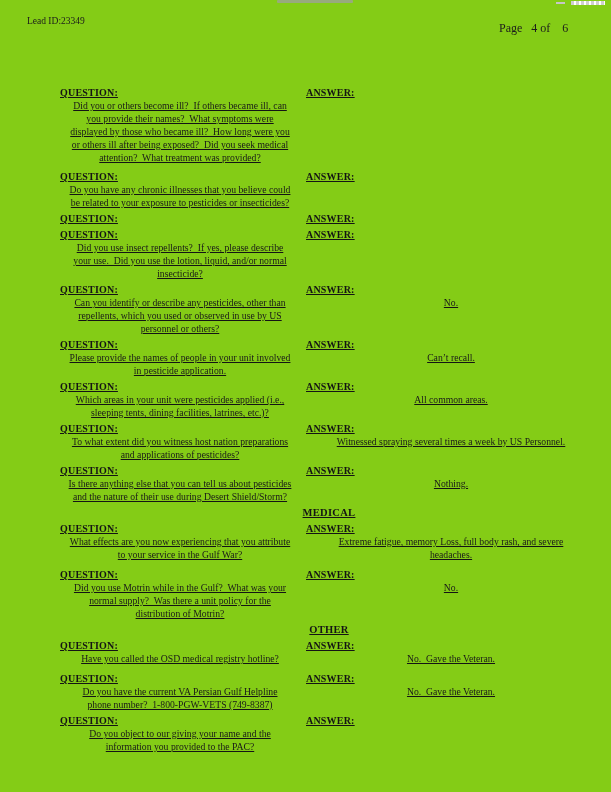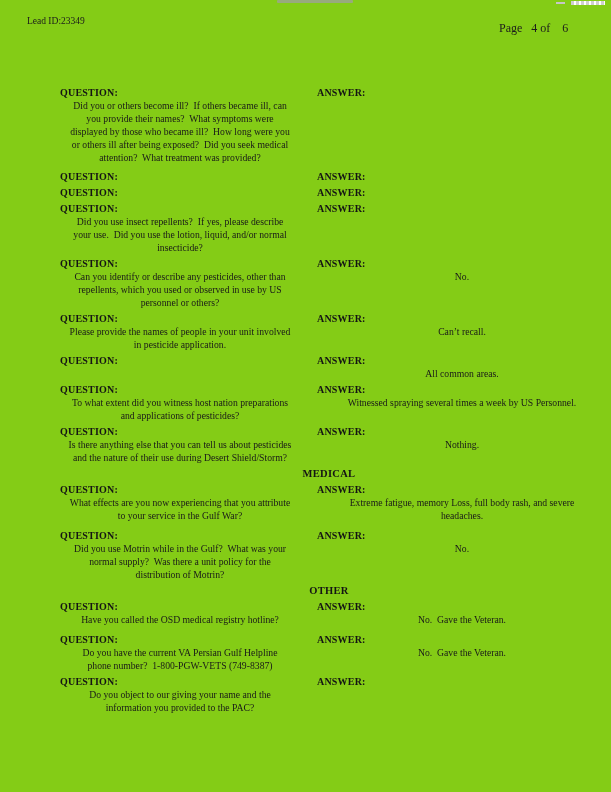--- a/index.html
+++ b/index.html
@@ -34,7 +34,7 @@
     font-size: 12px; white-space: pre; color: #1c1c1c;
   }
   .content {
-    position: absolute; left: 0; top: 86px; width: 611px;
+    position: absolute; left: 0; top: 86px; width: 611px; text-decoration: underline;
   }
   .qa { display: flex; align-items: flex-start; margin-bottom: 3px; }
   .qa:first-child { margin-bottom: 6px; }

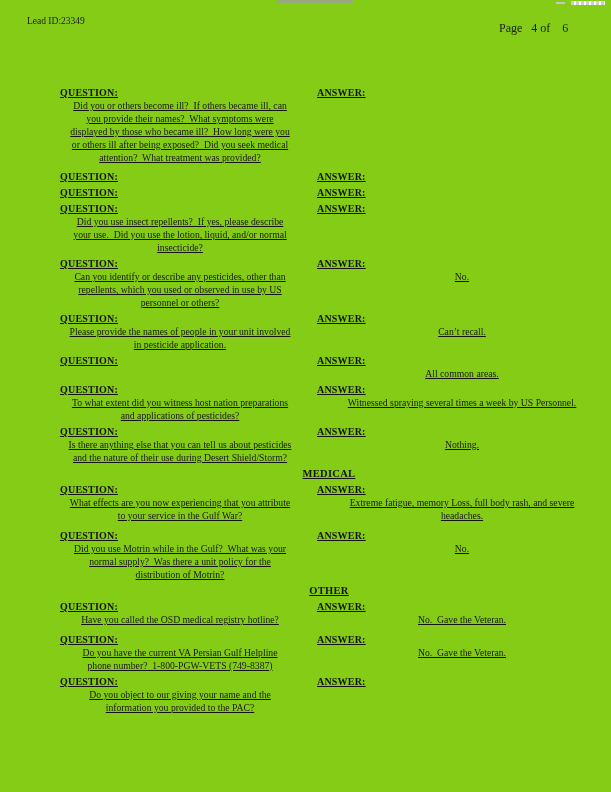--- a/index.html
+++ b/index.html
@@ -40,7 +40,7 @@
   .qa:first-child { margin-bottom: 6px; }
   .section + .qa { margin-bottom: 7px; }
   .q-cell { margin-left: 54px; width: 252px; flex: 0 0 auto; }
-  .a-cell { margin-left: 11px; width: 290px; flex: 0 0 auto; }
+  .a-cell { margin-left: 0px; width: 290px; flex: 0 0 auto; }
   .q-label {
     margin-left: 6px; font-weight: bold; font-size: 10px; line-height: 13px;
     letter-spacing: .2px;

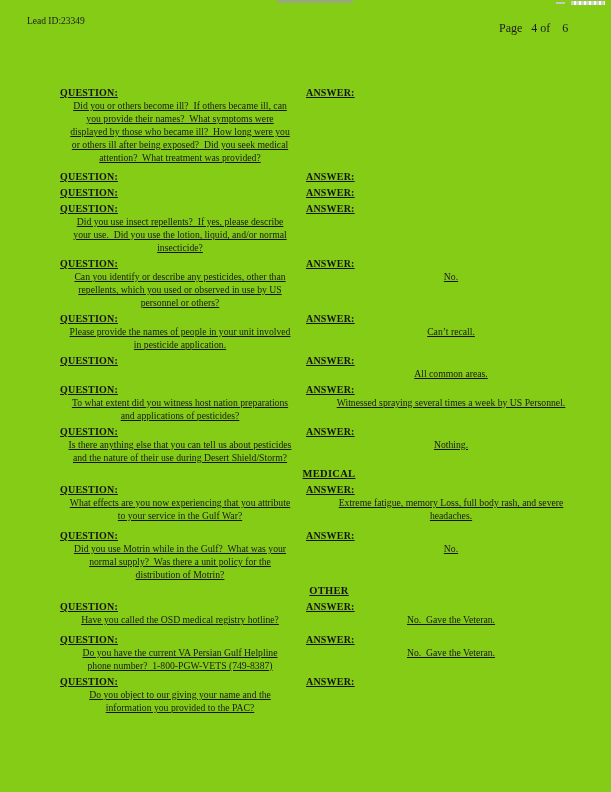--- a/index.html
+++ b/index.html
@@ -87,6 +87,8 @@
     <div class="qa">
       <div class="q-cell">
         <div class="q-label">QUESTION:</div>
+        <div class="q-text">Do you have any chronic illnesses that you believe could
+be related to your exposure to pesticides or insecticides?</div>
       </div>
       <div class="a-cell">
         <div class="a-label">ANSWER:</div>

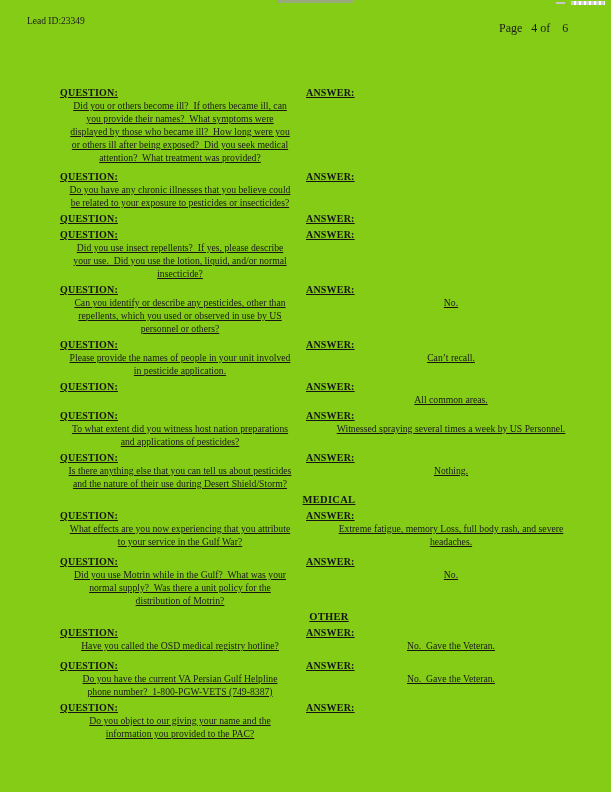--- a/index.html
+++ b/index.html
@@ -147,6 +147,8 @@
     <div class="qa">
       <div class="q-cell">
         <div class="q-label">QUESTION:</div>
+        <div class="q-text">Which areas in your unit were pesticides applied (i.e.,
+sleeping tents, dining facilities, latrines, etc.)?</div>
       </div>
       <div class="a-cell">
         <div class="a-label">ANSWER:</div>

